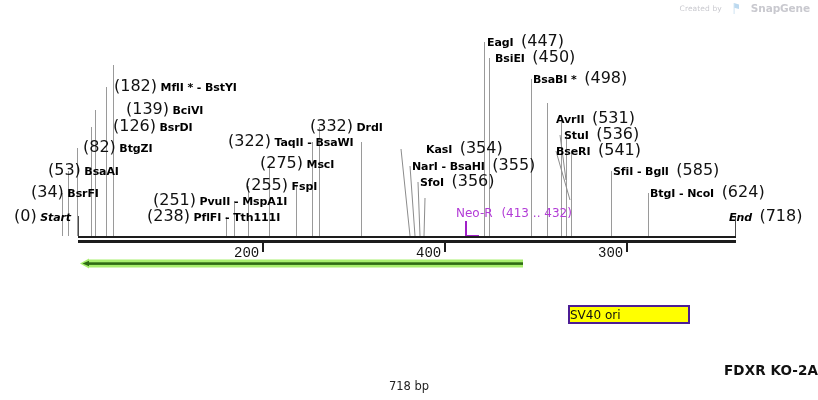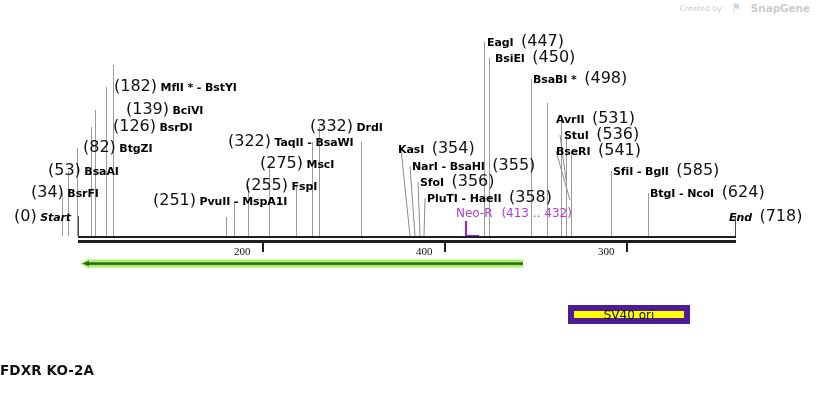--- a/index.html
+++ b/index.html
@@ -279,7 +279,7 @@
     <span class="nm">DrdI</span>
   </div>
 
-  <div class="enz rightnum" style="left:398px;top:142px">
+  <div class="enz rightnum" style="left:426px;top:142px">
     <span class="nm">KasI</span>
     <span class="pos">(354)</span>
   </div>

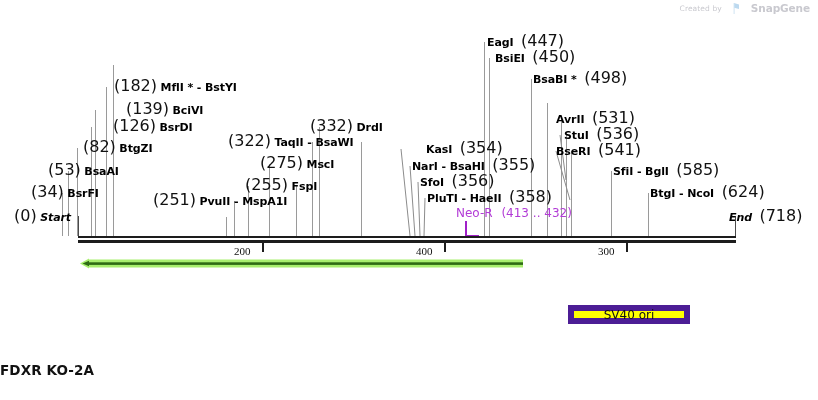--- a/index.html
+++ b/index.html
@@ -291,10 +291,6 @@
     <span class="nm">SfoI</span>
     <span class="pos">(356)</span>
   </div>
-  <div class="enz rightnum" style="left:427px;top:191px">
-    <span class="nm">PluTI - HaeII</span>
-    <span class="pos">(358)</span>
-  </div>
   <div class="enz rightnum" style="left:487px;top:35px">
     <span class="nm">EagI</span>
     <span class="pos">(447)</span>

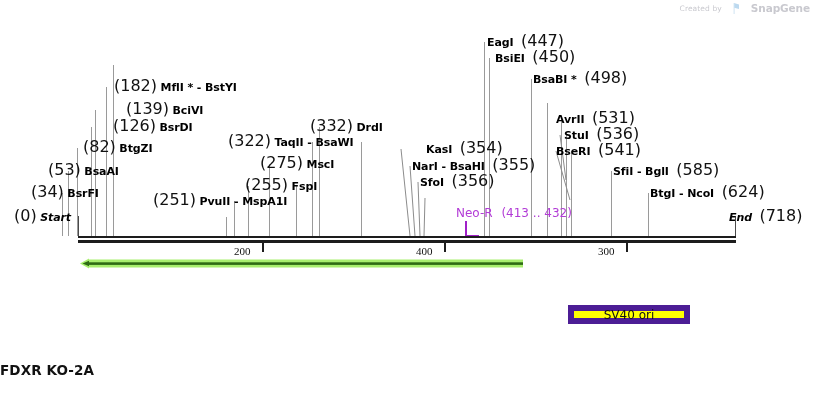--- a/index.html
+++ b/index.html
@@ -262,6 +262,10 @@
     <span class="pos">(251)</span>
     <span class="nm">PvuII  - MspA1I</span>
   </div>
+  <div class="enz" style="left:147px;top:210px">
+    <span class="pos">(238)</span>
+    <span class="nm">PflFI - Tth111I</span>
+  </div>
   <div class="enz" style="left:245px;top:179px">
     <span class="pos">(255)</span>
     <span class="nm">FspI</span>

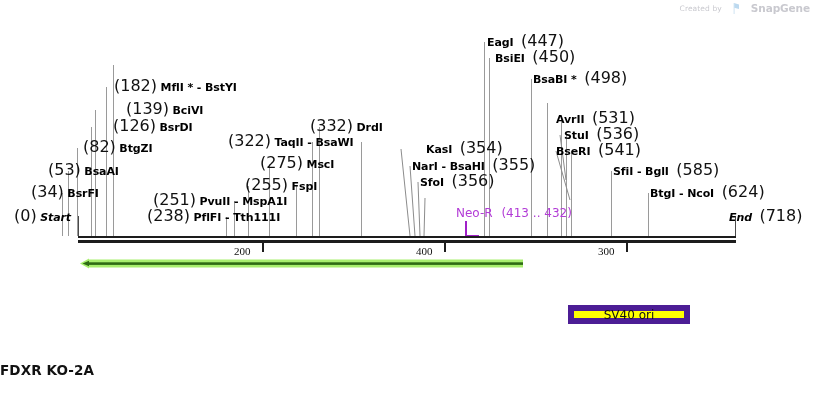--- a/index.html
+++ b/index.html
@@ -87,9 +87,9 @@
   }
   .ticklabel {
     position: absolute;
-    font-size: 11px;
+    font-size: 14px;
     color: #111;
-    font-family: Liberation Serif, serif;
+    font-family: Liberation Mono, monospace;
     white-space: nowrap;
   }
 

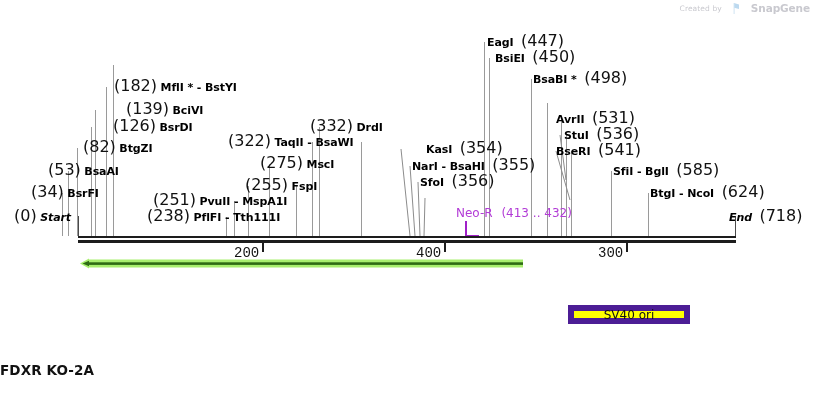--- a/index.html
+++ b/index.html
@@ -135,10 +135,10 @@
   .feat-ori {
     position: absolute;
     background: #ffff00;
-    border: 6px solid #4c1d95;
+    border: 2px solid #4c1d95;
     display: flex;
     align-items: center;
-    justify-content: center;
+    justify-content: flex-start;
     font-size: 12px;
     color: #111;
     box-sizing: border-box;

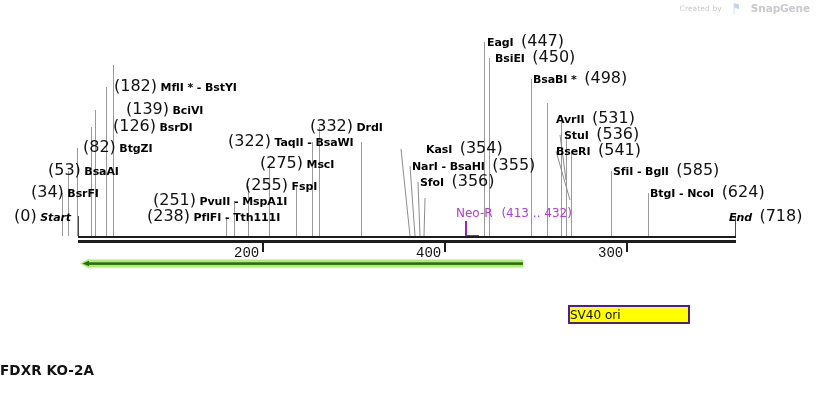--- a/index.html
+++ b/index.html
@@ -149,7 +149,7 @@
   .title {
     position: absolute;
     width: 100%;
-    text-align: left;
+    text-align: right;
     font-size: 13.5px;
     font-weight: bold;
     color: #111;

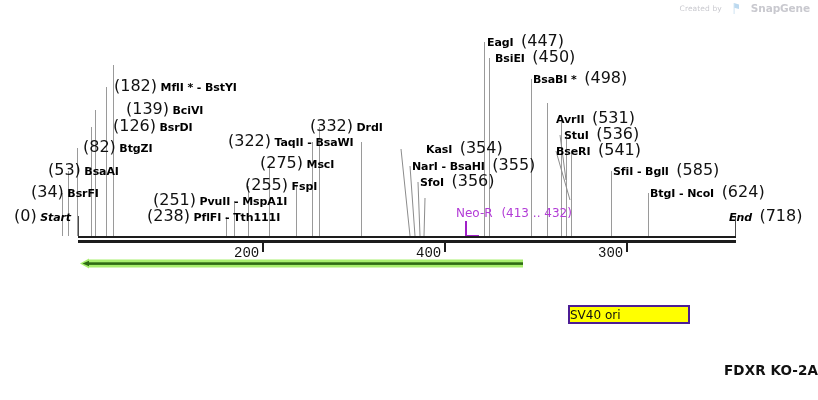--- a/index.html
+++ b/index.html
@@ -365,6 +365,7 @@
   </div>
 
   <div class="title" style="top:362px">FDXR KO-2A</div>
+  <div class="subtitle" style="top:379px">718 bp</div>
 
 </div>
 

